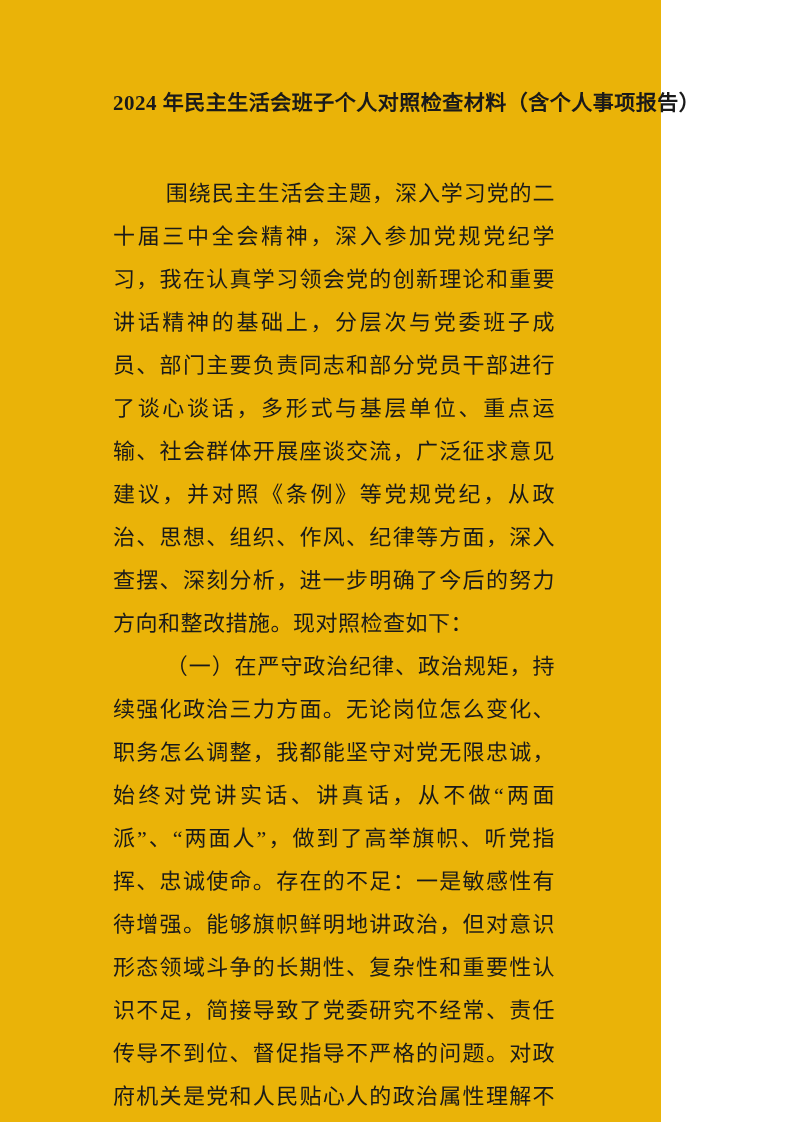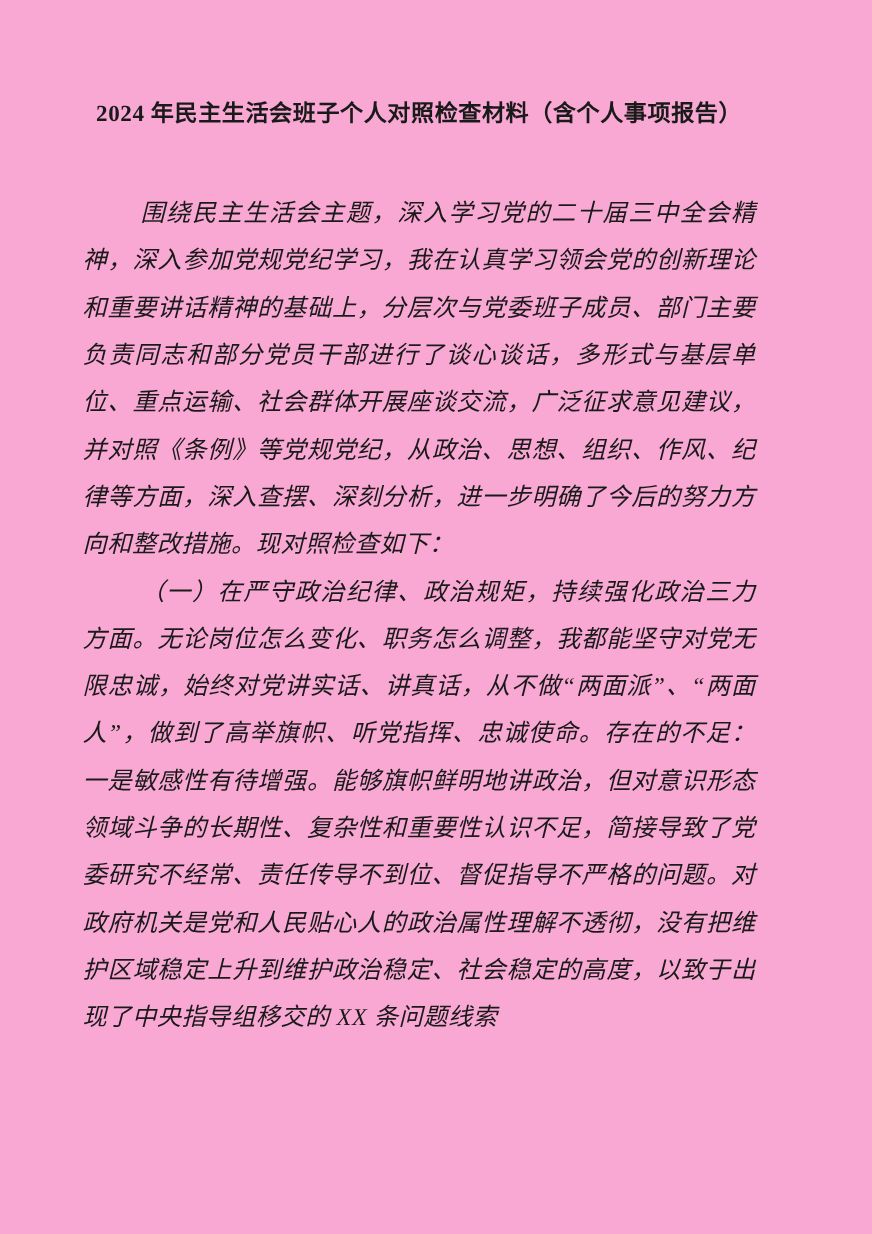--- a/index.html
+++ b/index.html
@@ -16,10 +16,10 @@
   }
   .page {
     box-sizing: border-box;
-    width: 793px;
+    width: 661px;
     height: 1122px;
-    padding: 88px 106px 0 75px;
-    background: #f9a8d4;
+    padding: 88px 106px 0 113px;
+    background: #eab308;
   }
   .doc-title {
     font-size: 21px;

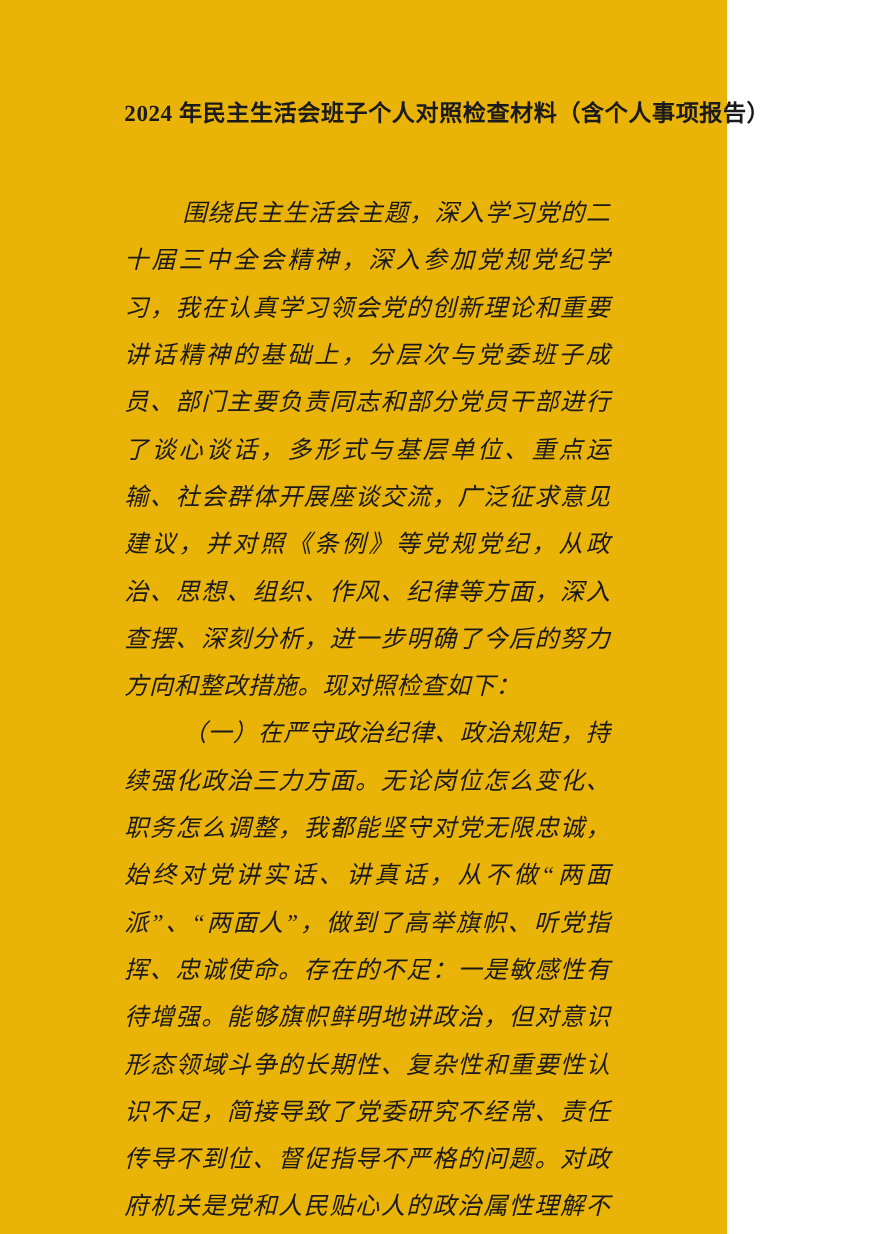--- a/index.html
+++ b/index.html
@@ -37,7 +37,6 @@
     text-indent: 2.4em;
     letter-spacing: 0.5px;
     margin: 0;
-    font-style: italic;
   }
   .section-heading {
     font-size: 22px;

